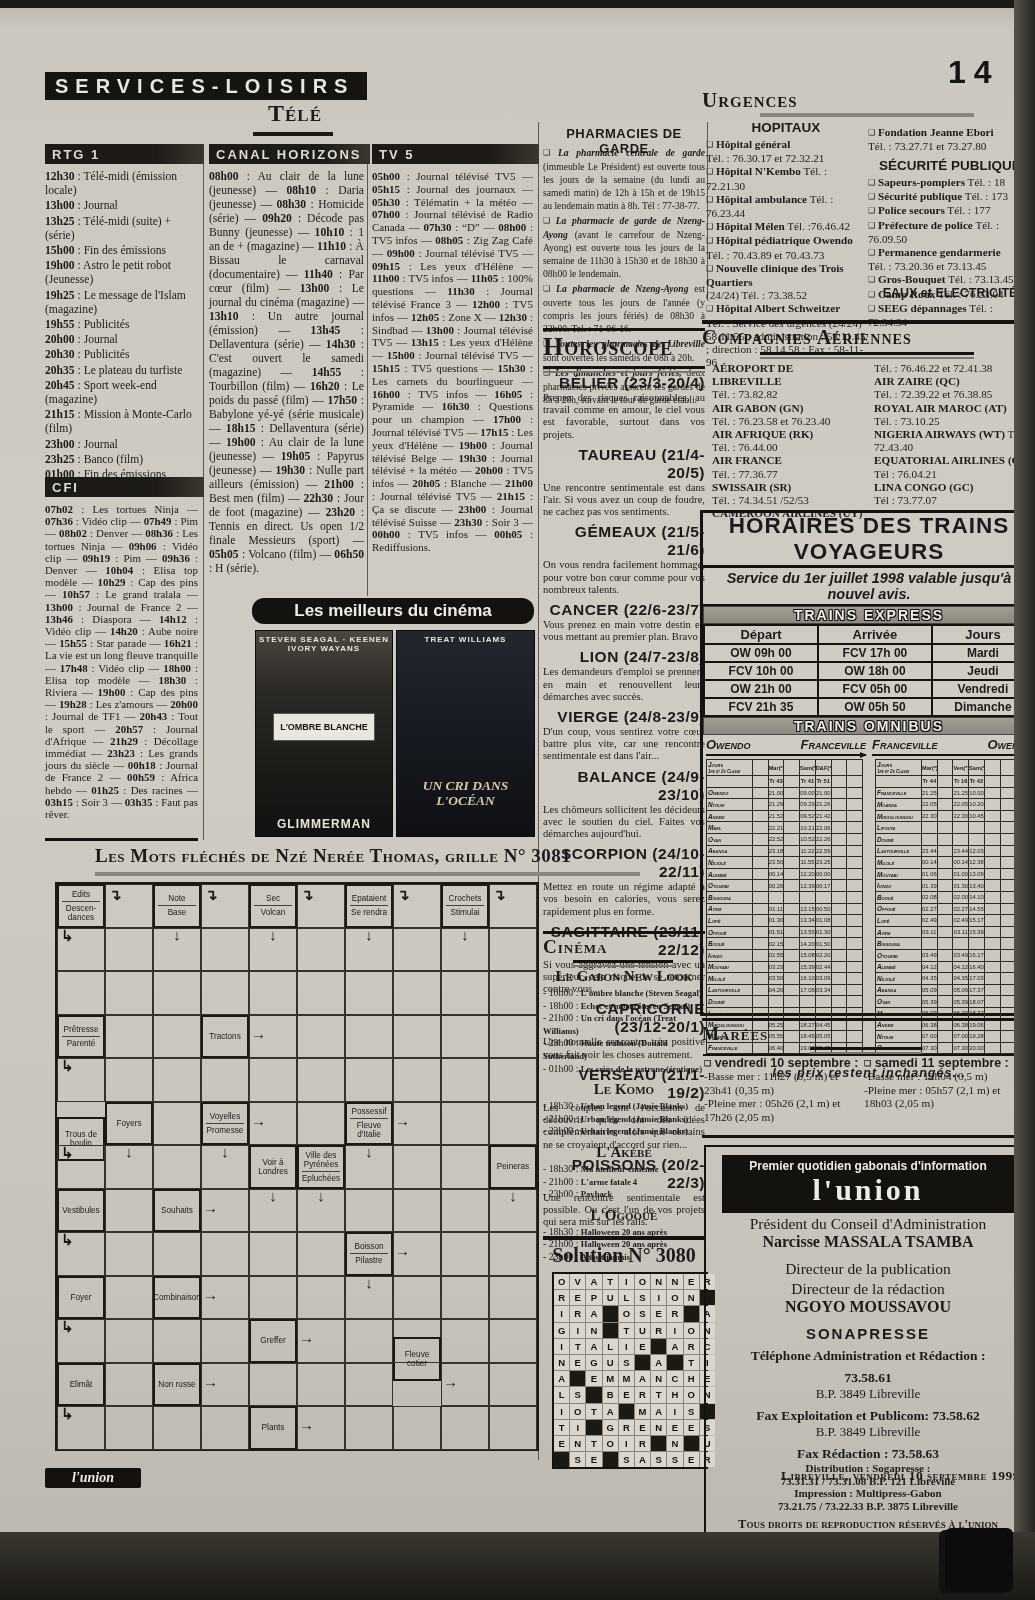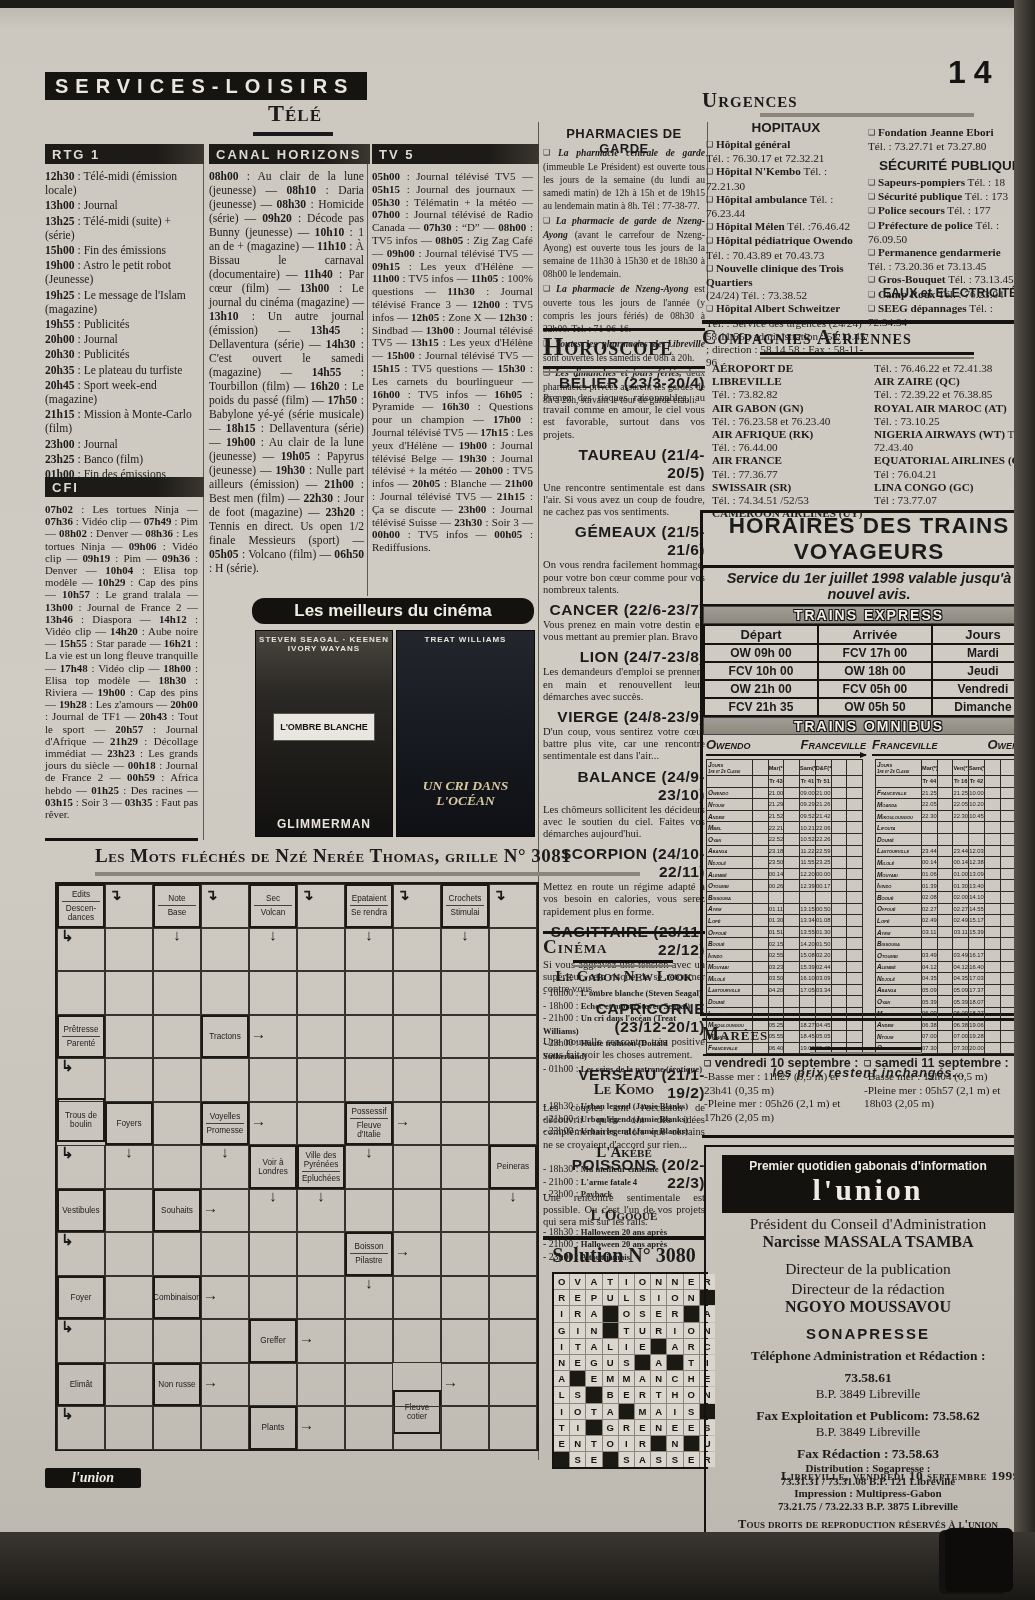--- a/index.html
+++ b/index.html
@@ -1173,7 +1173,7 @@
       <div class="xc" style="left: 336px; top: 174px;"></div>
       <div class="xc" style="left: 384px; top: 174px;"></div>
       <div class="xc" style="left: 432px; top: 174px;"></div>
-      <div class="xc xclue" style="left: 0px; top: 214px;">
+      <div class="xc xclue" style="left: 0px; top: 233px;">
         <span>Trous de boulin</span>
       </div>
       <div class="xc xclue" style="left: 48px; top: 217.5px;">

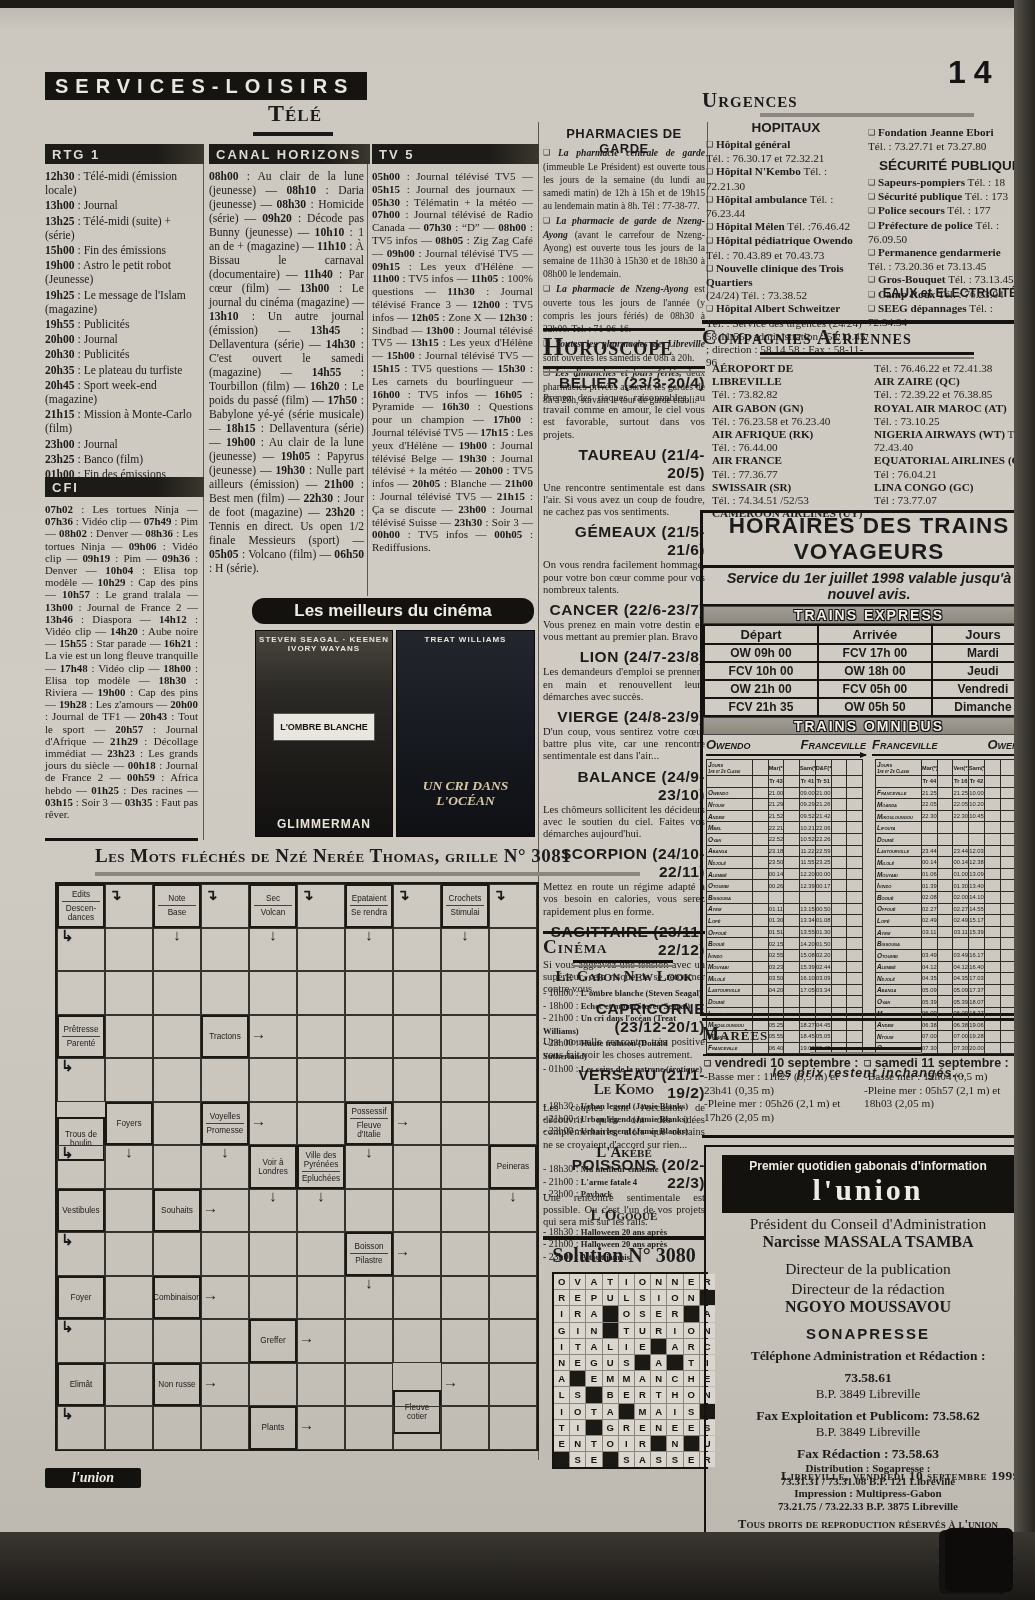--- a/index.html
+++ b/index.html
@@ -1312,7 +1312,7 @@
       <div class="xc" style="left: 192px; top: 478.5px;"></div>
       <div class="xc" style="left: 240px; top: 478.5px;"></div>
       <div class="xc" style="left: 288px; top: 478.5px;"></div>
-      <div class="xc xclue" style="left: 336px; top: 506px;">
+      <div class="xc xclue" style="left: 336px; top: 453px;">
         <span>Fleuve cotier</span>
       </div>
       <div class="xc" style="left: 384px; top: 478.5px;">

